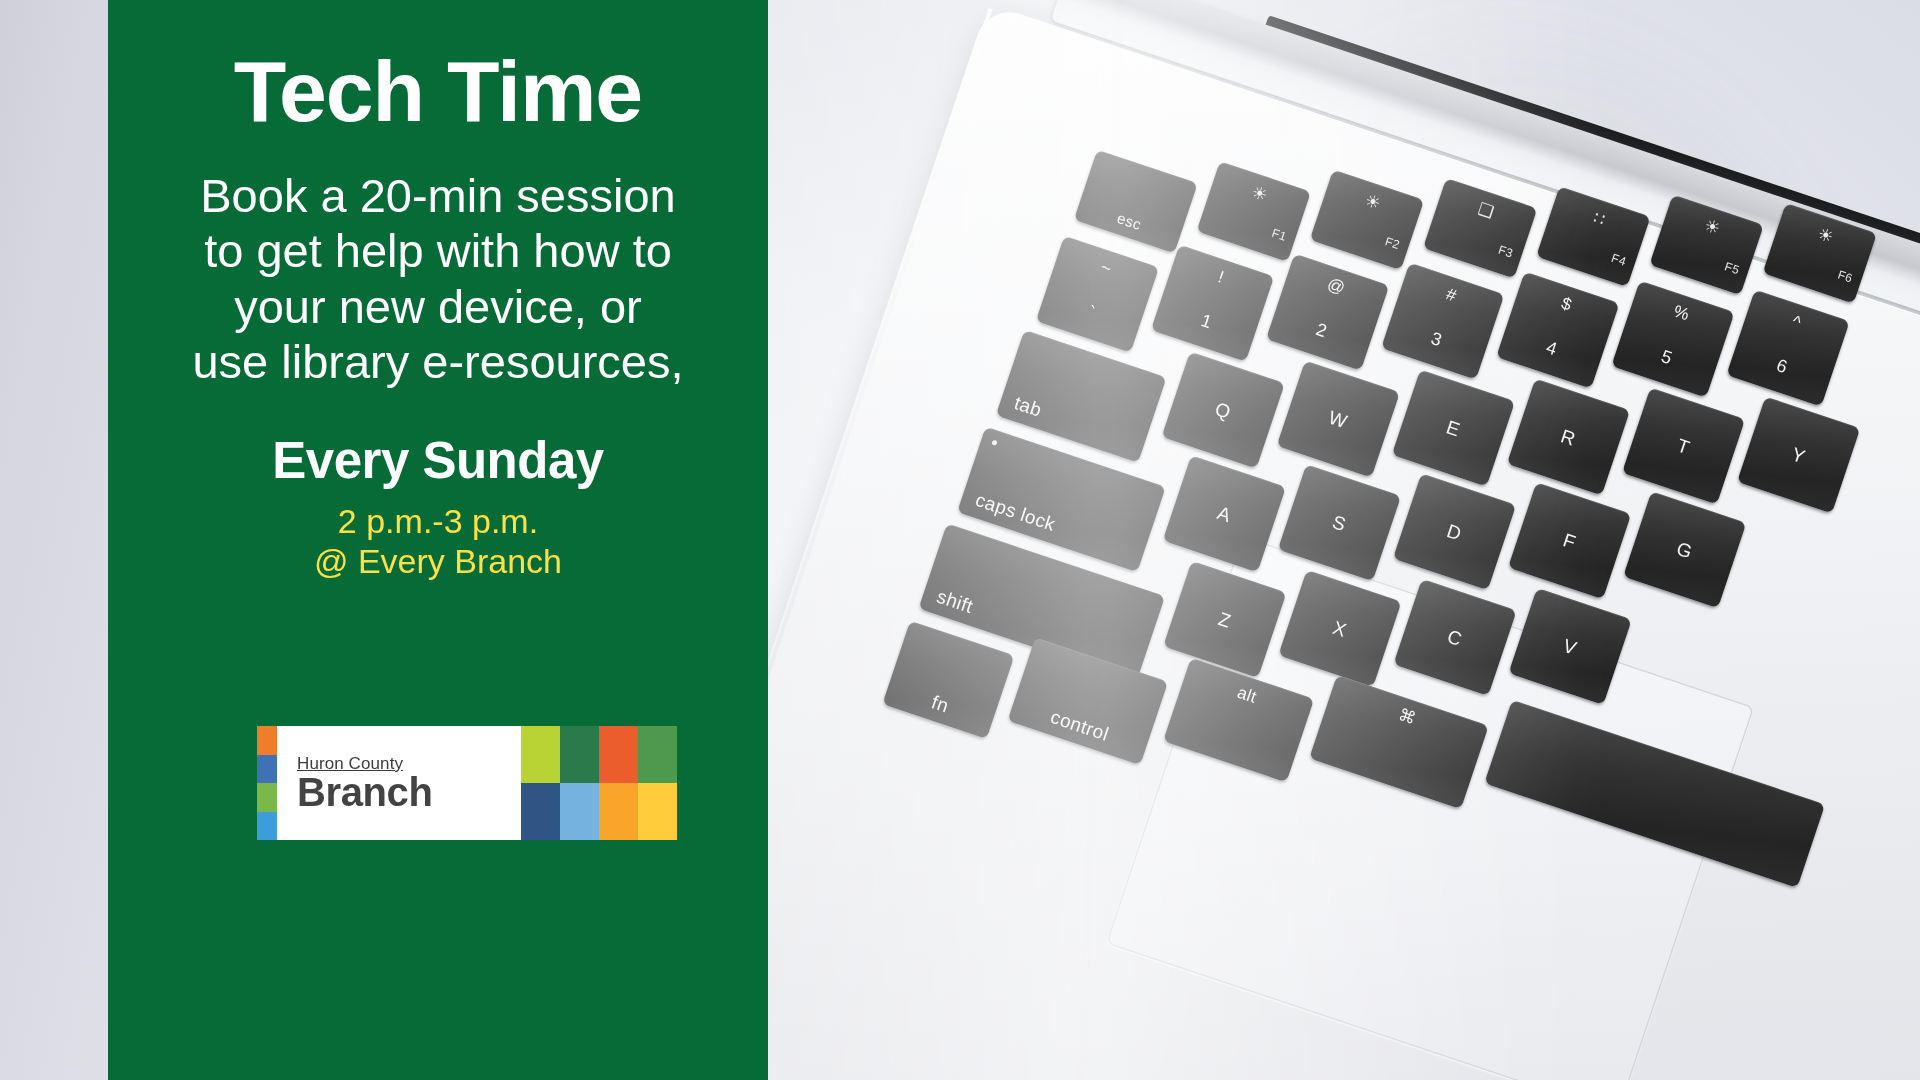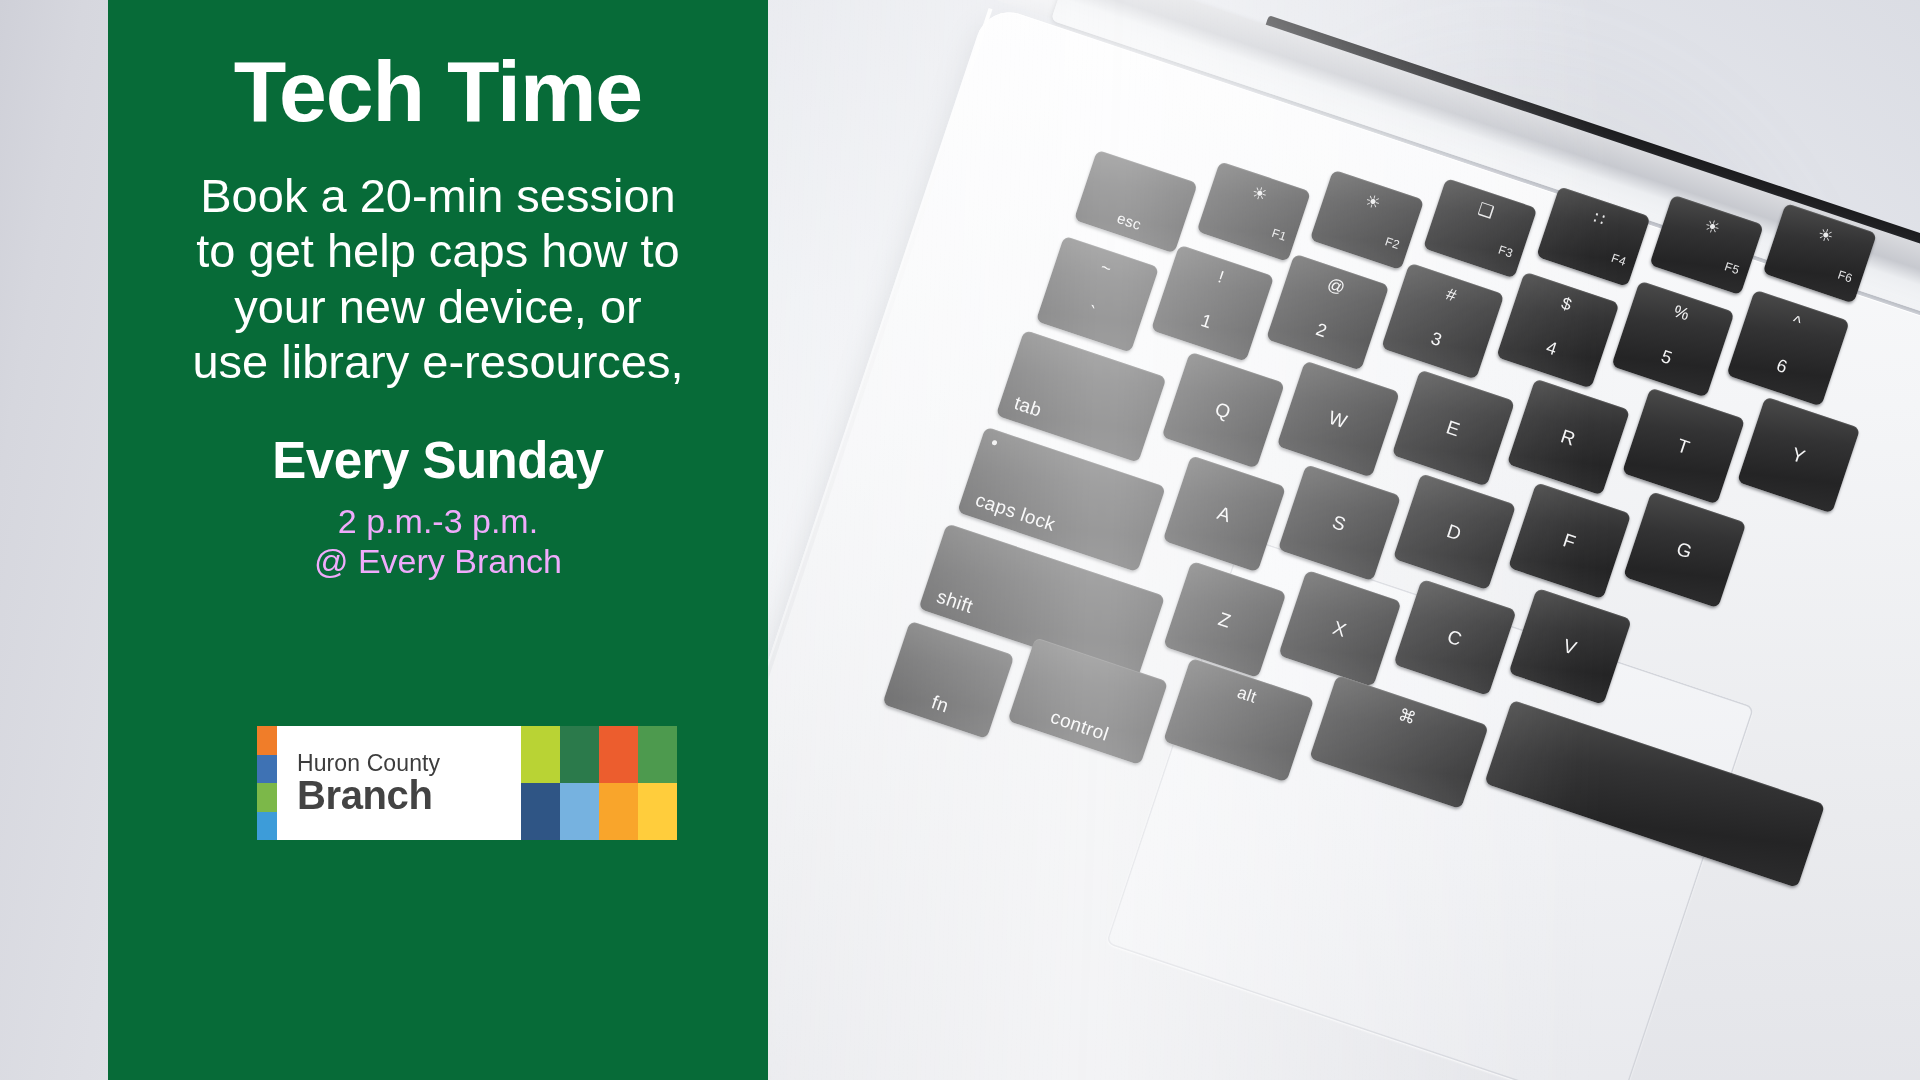--- a/index.html
+++ b/index.html
@@ -235,7 +235,7 @@
 
     <div class="body">
       <div>Book a 20-min session</div>
-      <div>to get help caps how to</div>
+      <div>to get help with how to</div>
       <div>your new device, or</div>
       <div>use library e-resources,</div>
     </div>

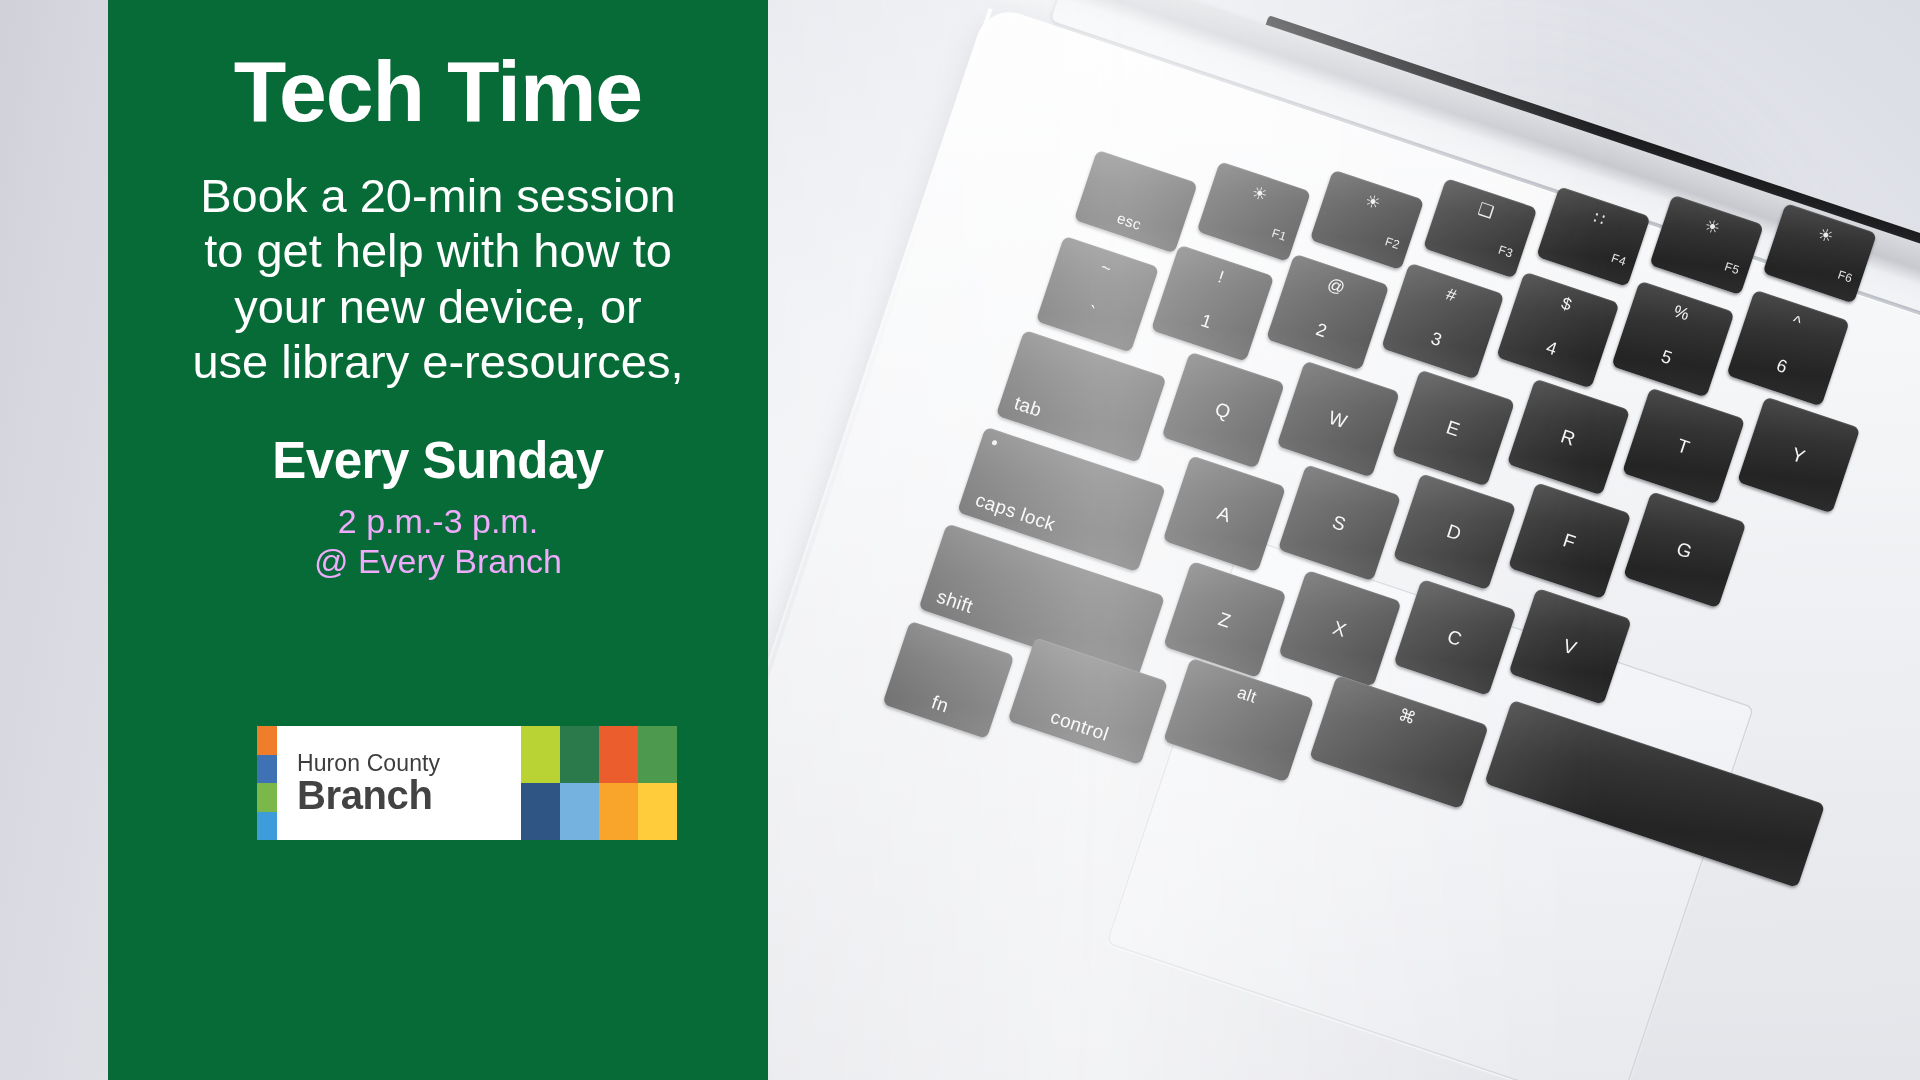--- a/index.html
+++ b/index.html
@@ -67,7 +67,7 @@
         max-width:600px;font-weight:400;}
   .body div{white-space:nowrap;}
   .when{color:#fff;font-weight:700;font-size:51px;line-height:1.05;margin:0 0 14px 0;letter-spacing:-.5px;}
-  .sub{color:#f0abfc;font-size:34px;line-height:1.18;text-align:center;}
+  .sub{color:#fde047;font-size:34px;line-height:1.18;text-align:center;}
 
   
   .logo{position:absolute;left:149px;top:726px;width:420px;height:114px;display:flex;}

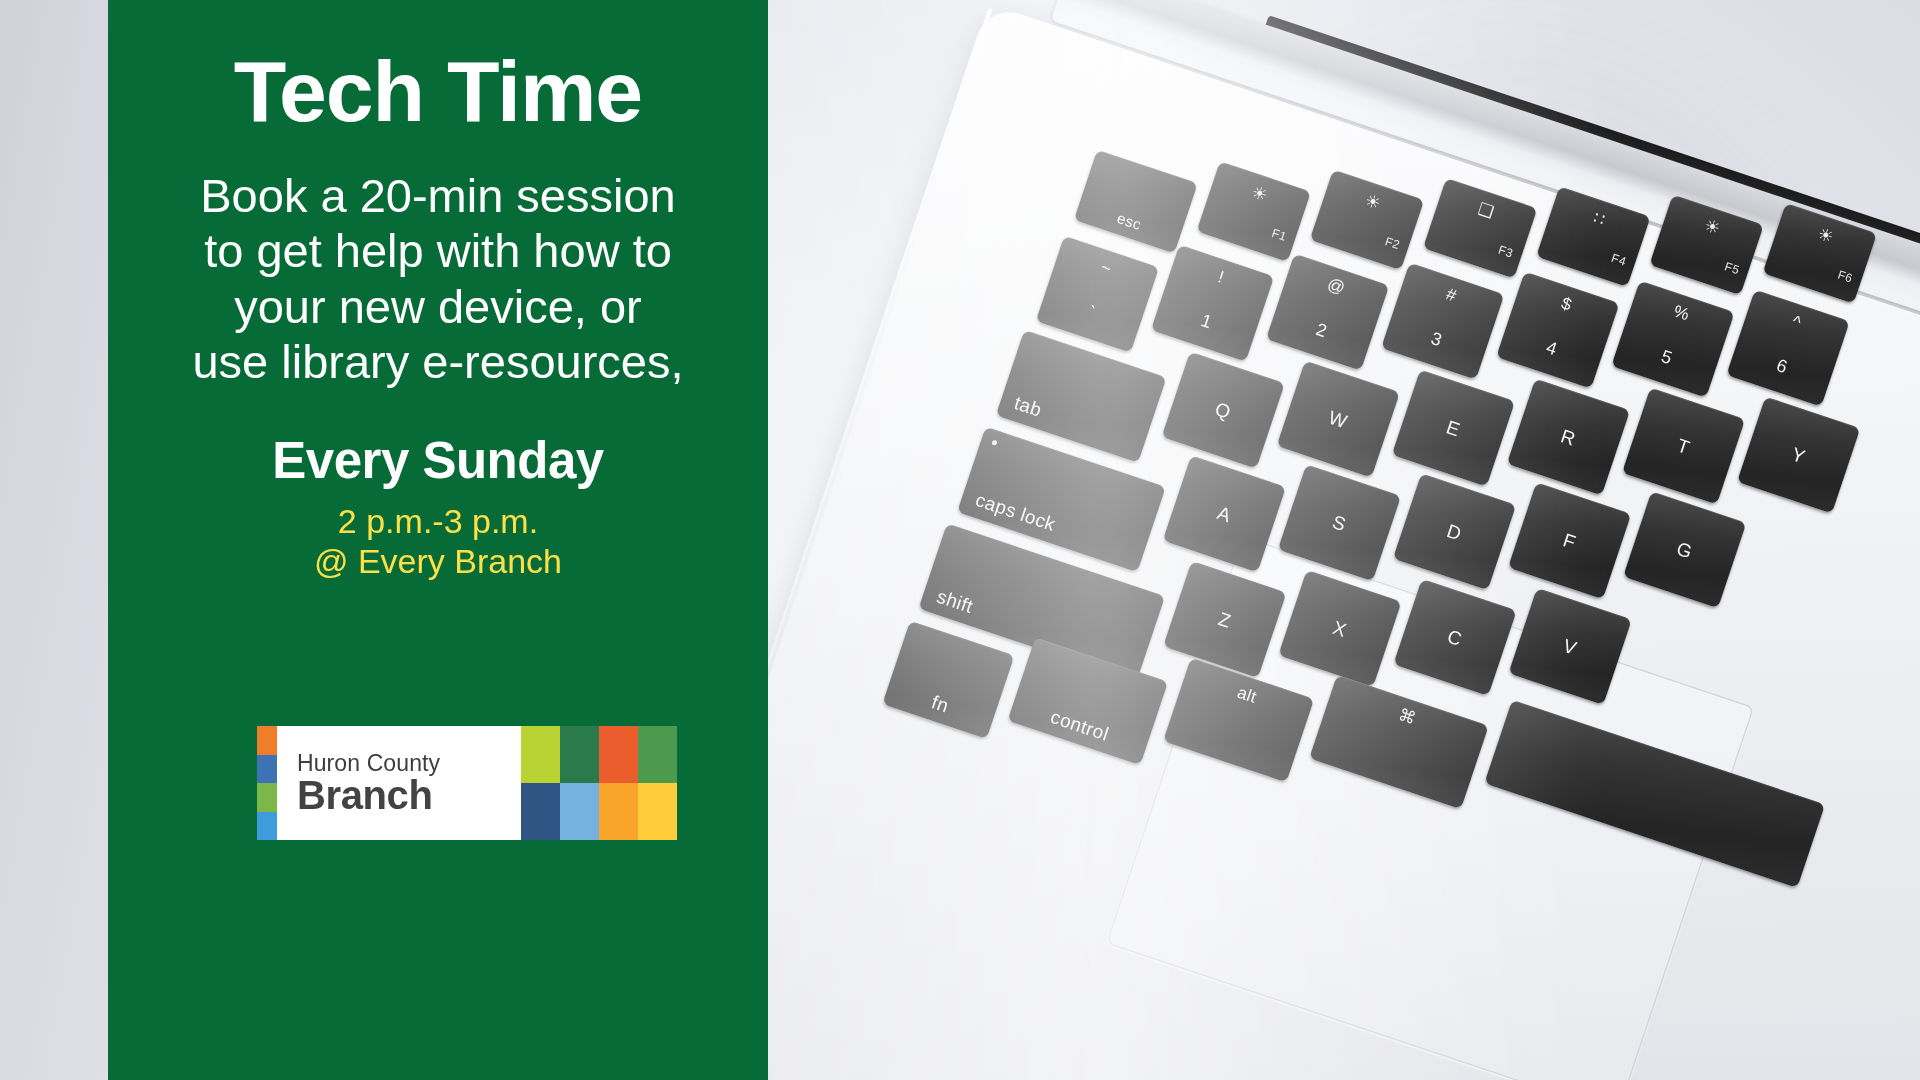--- a/index.html
+++ b/index.html
@@ -77,7 +77,7 @@
               justify-content:center;padding-left:20px;box-sizing:border-box;}
   .logo-arrow{position:relative;width:32px;background:#fff;}
   .logo-arrow .notch{position:absolute;left:0;top:0;width:100%;height:100%;}
-  .huron{color:#3d3d3d;font-size:23px;line-height:1;letter-spacing:.1px;}
+  .huron{color:#3d3d3d;font-size:17px;line-height:1;letter-spacing:.1px;text-decoration:underline;}
   .library{color:#434343;font-size:40px;font-weight:700;line-height:1;letter-spacing:-.4px;}
   .logo-grid{flex:1;display:grid;grid-template-columns:repeat(4,1fr);grid-template-rows:1fr 1fr;}
   .logo-grid i{display:block;}

